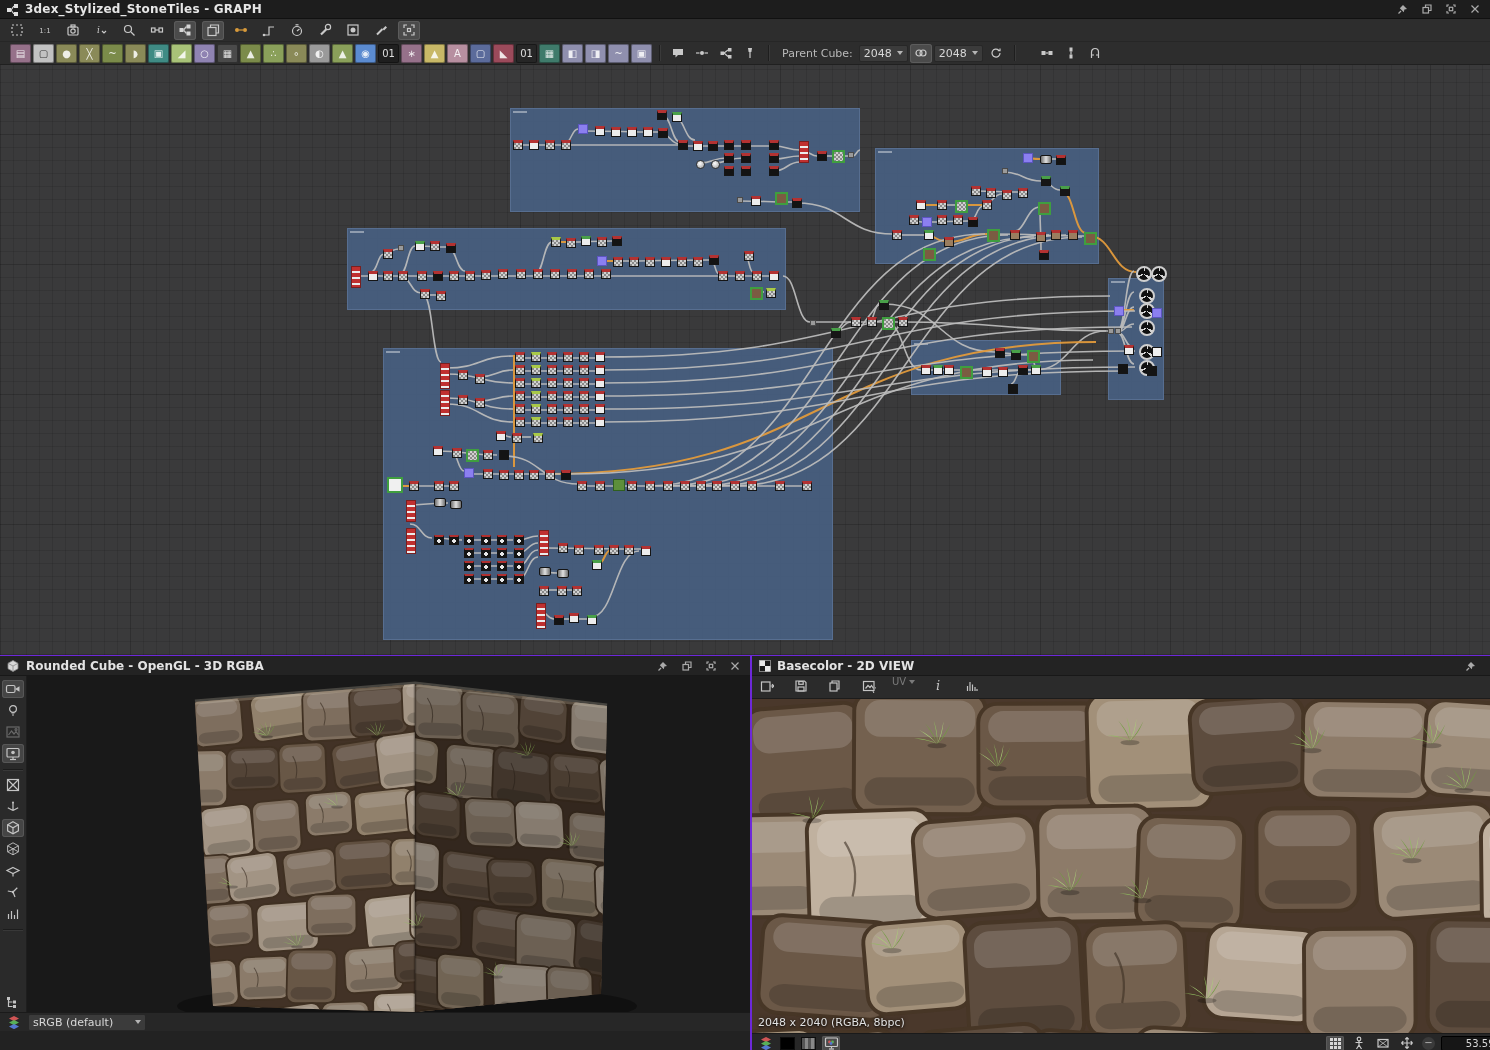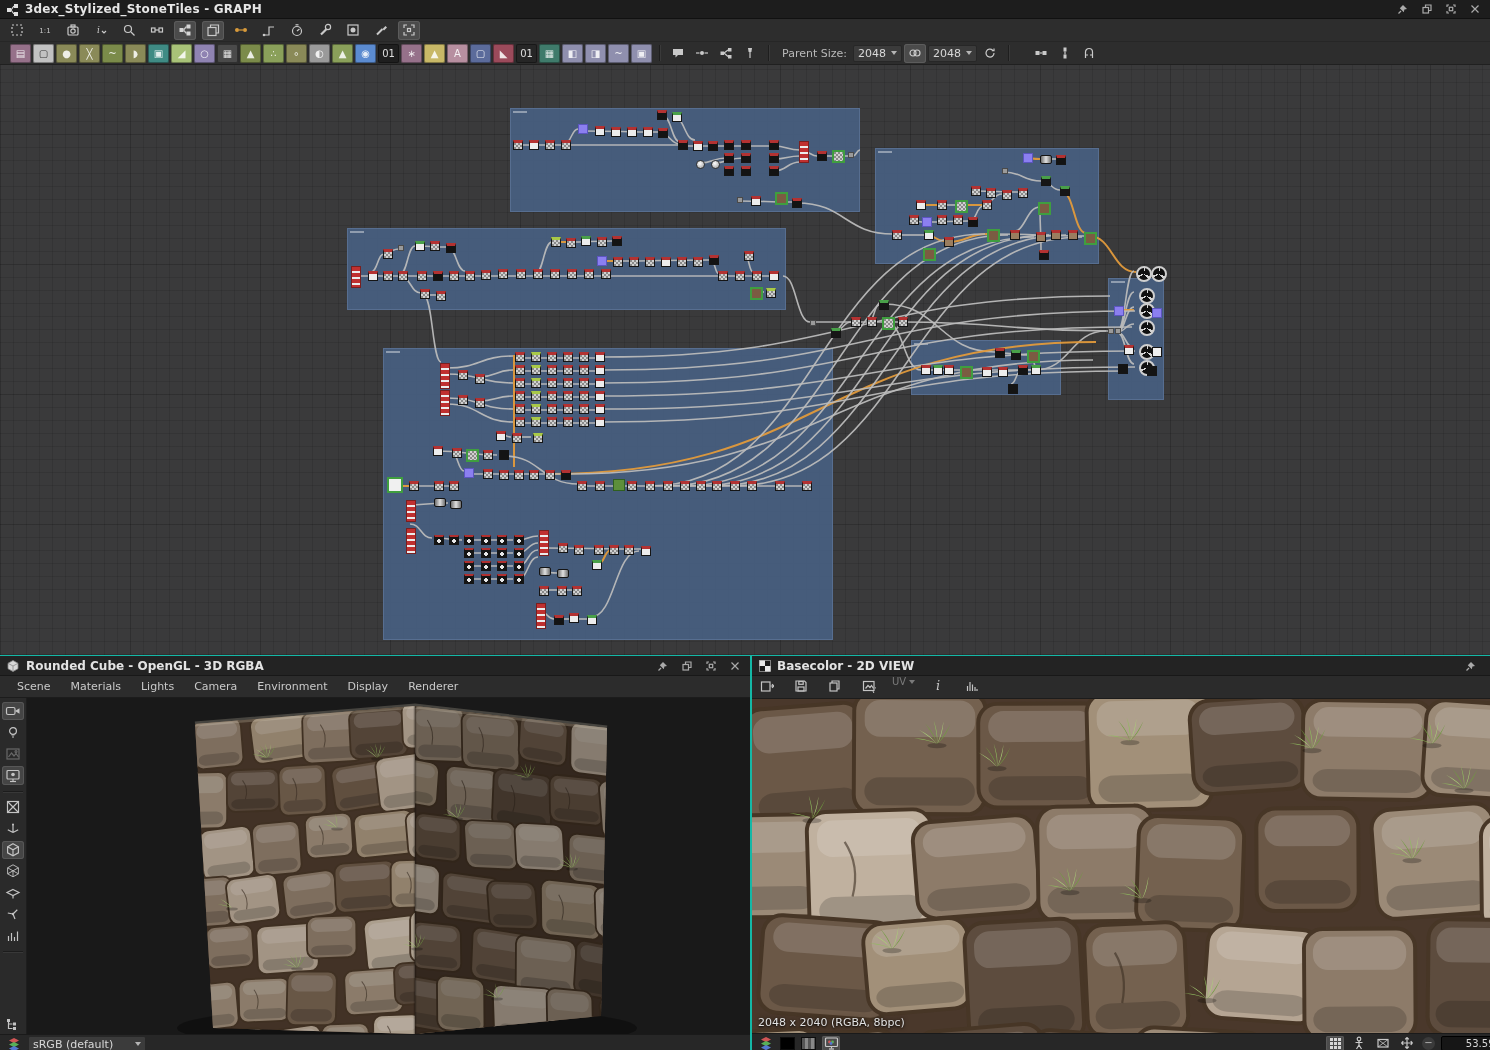--- a/index.html
+++ b/index.html
@@ -3,7 +3,7 @@
 <meta charset="utf-8">
 <style>
   html,body{margin:0;padding:0;background:#222;font-family:"DejaVu Sans",sans-serif;-webkit-font-smoothing:antialiased}
-  #root{position:relative;width:1490px;height:1050px;background:#14b8a6;overflow:hidden;user-select:none}
+  #root{position:relative;width:1490px;height:1050px;background:#6d28d9;overflow:hidden;user-select:none}
   
   #graph-sec{position:absolute;left:0;top:0;width:1490px;height:655px;background:#2e2e2e}
   .g-title{position:absolute;left:0;top:0;width:100%;height:18px;background:#1d1d1d;display:flex;align-items:center;border-bottom:1px solid #111}

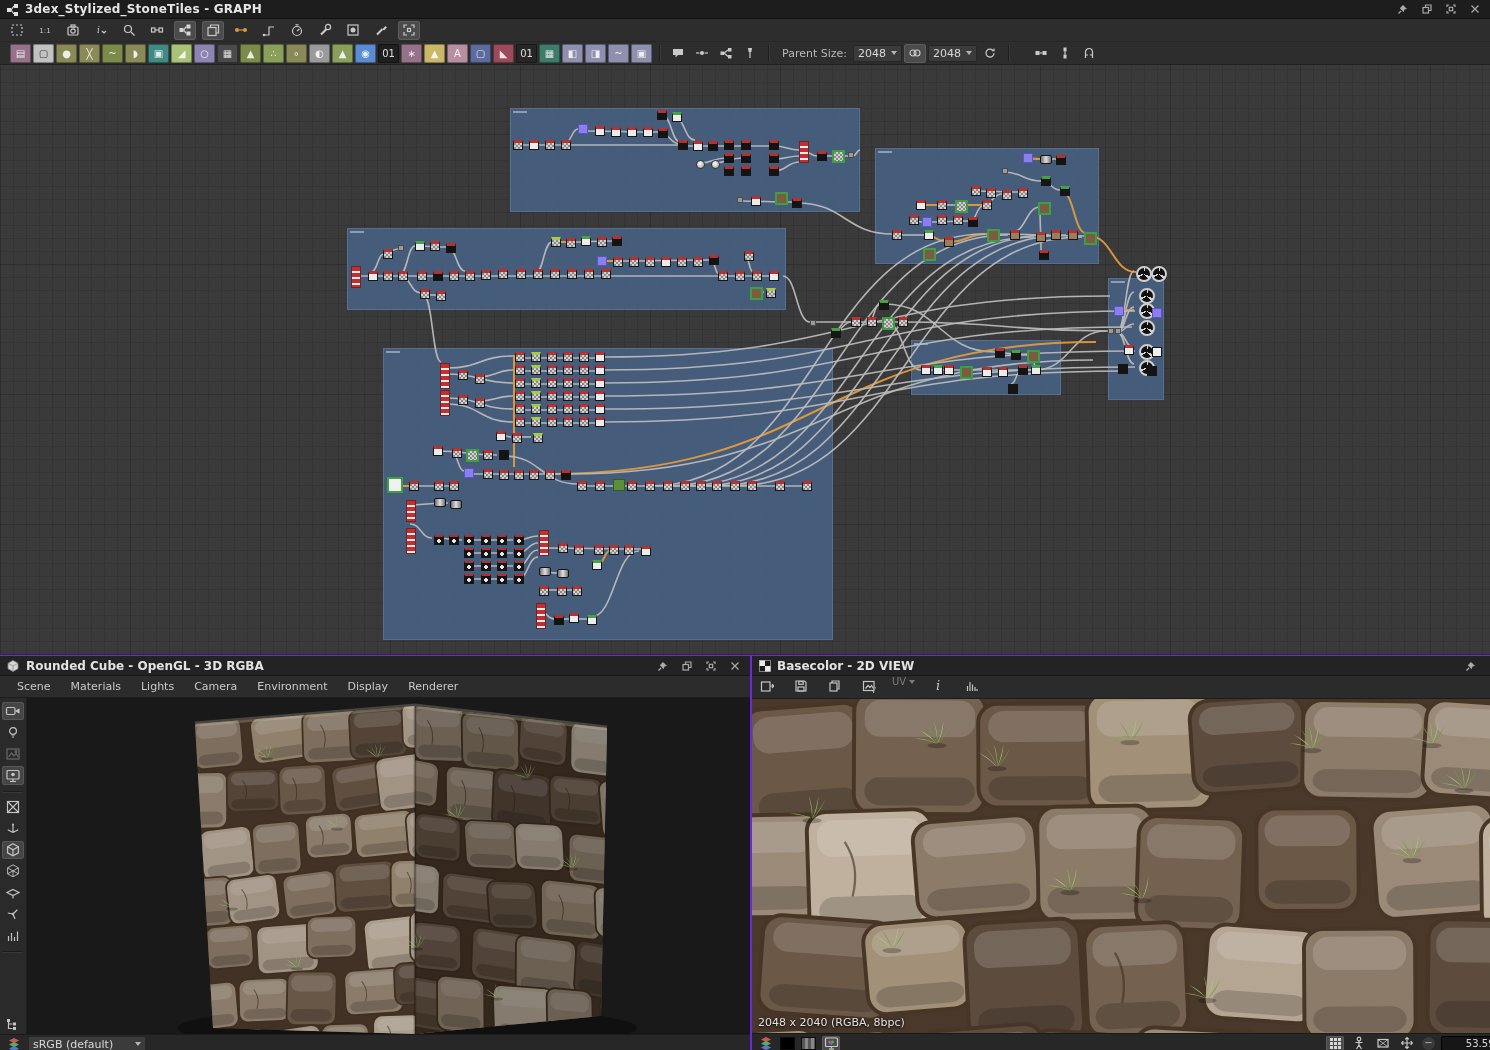--- a/index.html
+++ b/index.html
@@ -277,7 +277,7 @@
           </svg>
         </div>
         <div class="sep"></div>
-        <span class="pslabel">Parent Size:</span>
+        <span class="pslabel">Parent Cube:</span>
         <div class="selbox">
           <span>2048</span>
           <span class="caret"></span>

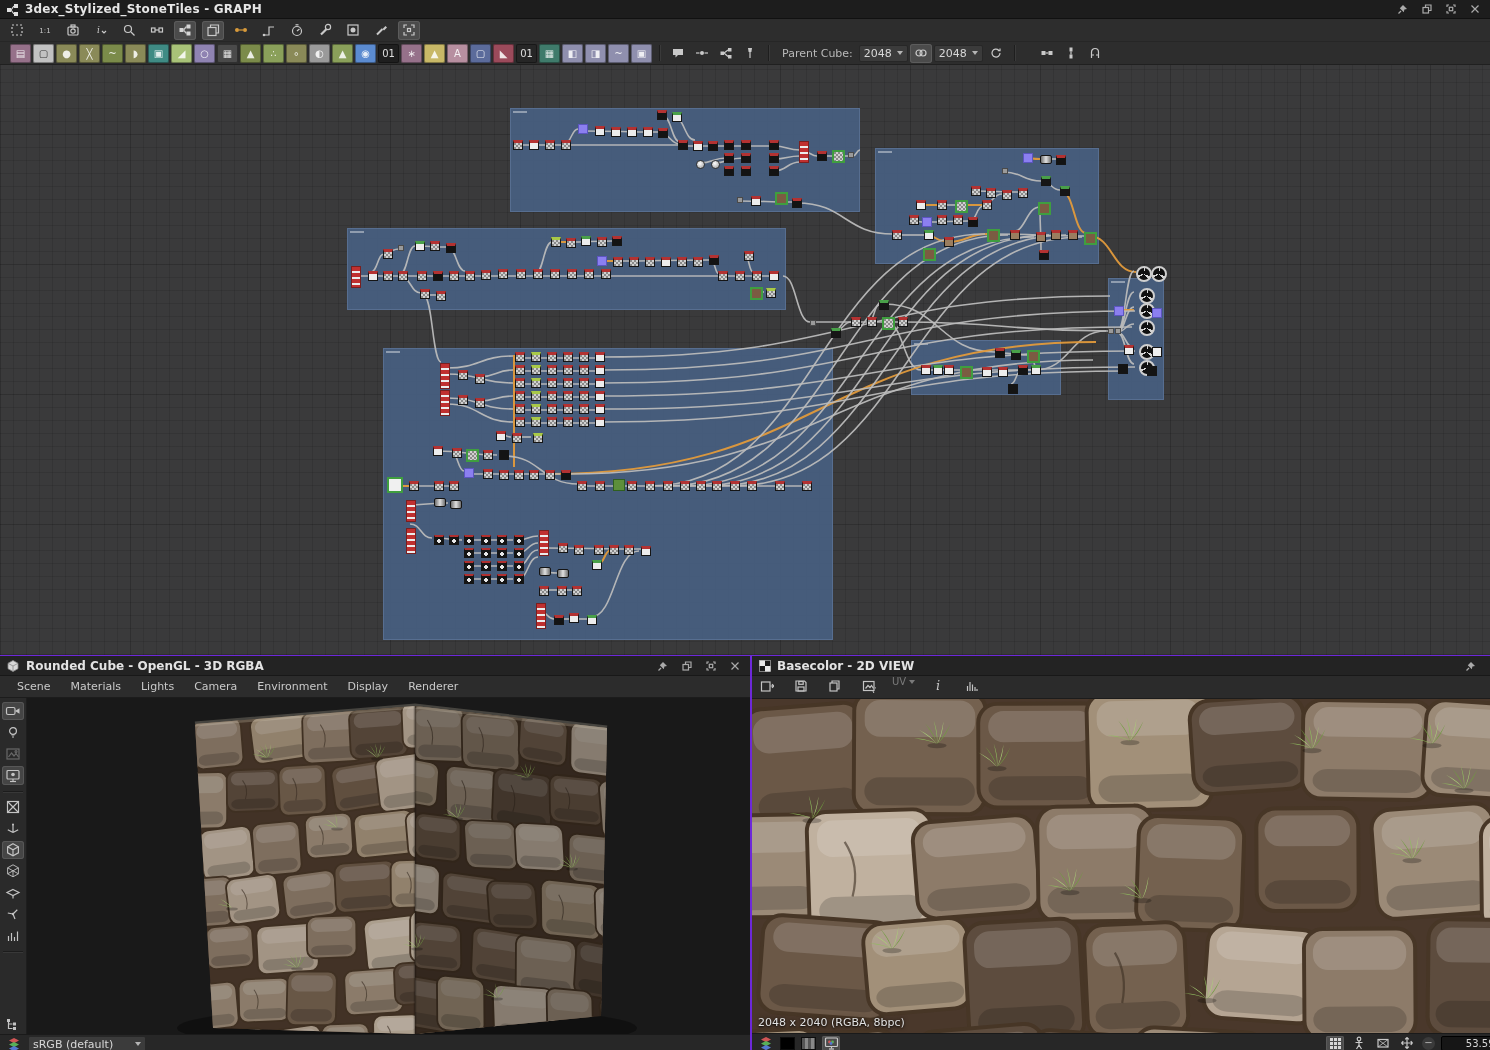--- a/index.html
+++ b/index.html
@@ -748,15 +748,6 @@
           </span>
         </span>
     </div>
-    <div class="menubar" id="menu3d">
-        <span class="mitem">Scene</span>
-        <span class="mitem">Materials</span>
-        <span class="mitem">Lights</span>
-        <span class="mitem">Camera</span>
-        <span class="mitem">Environment</span>
-        <span class="mitem">Display</span>
-        <span class="mitem">Renderer</span>
-      </div>
     <div class="vbody">
       <div id="sidebar3d">
           <div class="sbico active">

